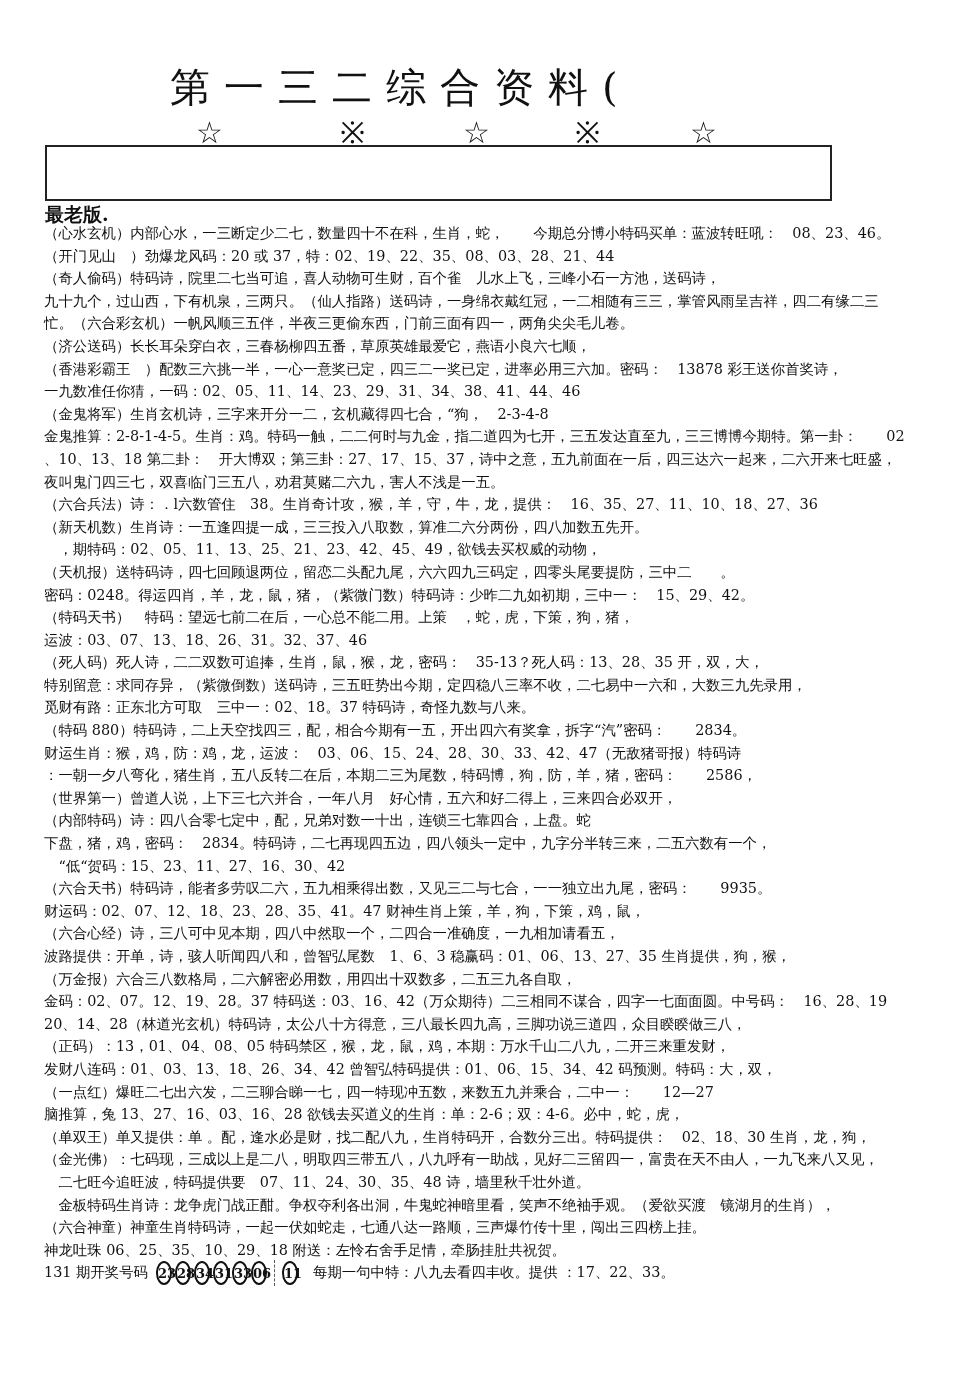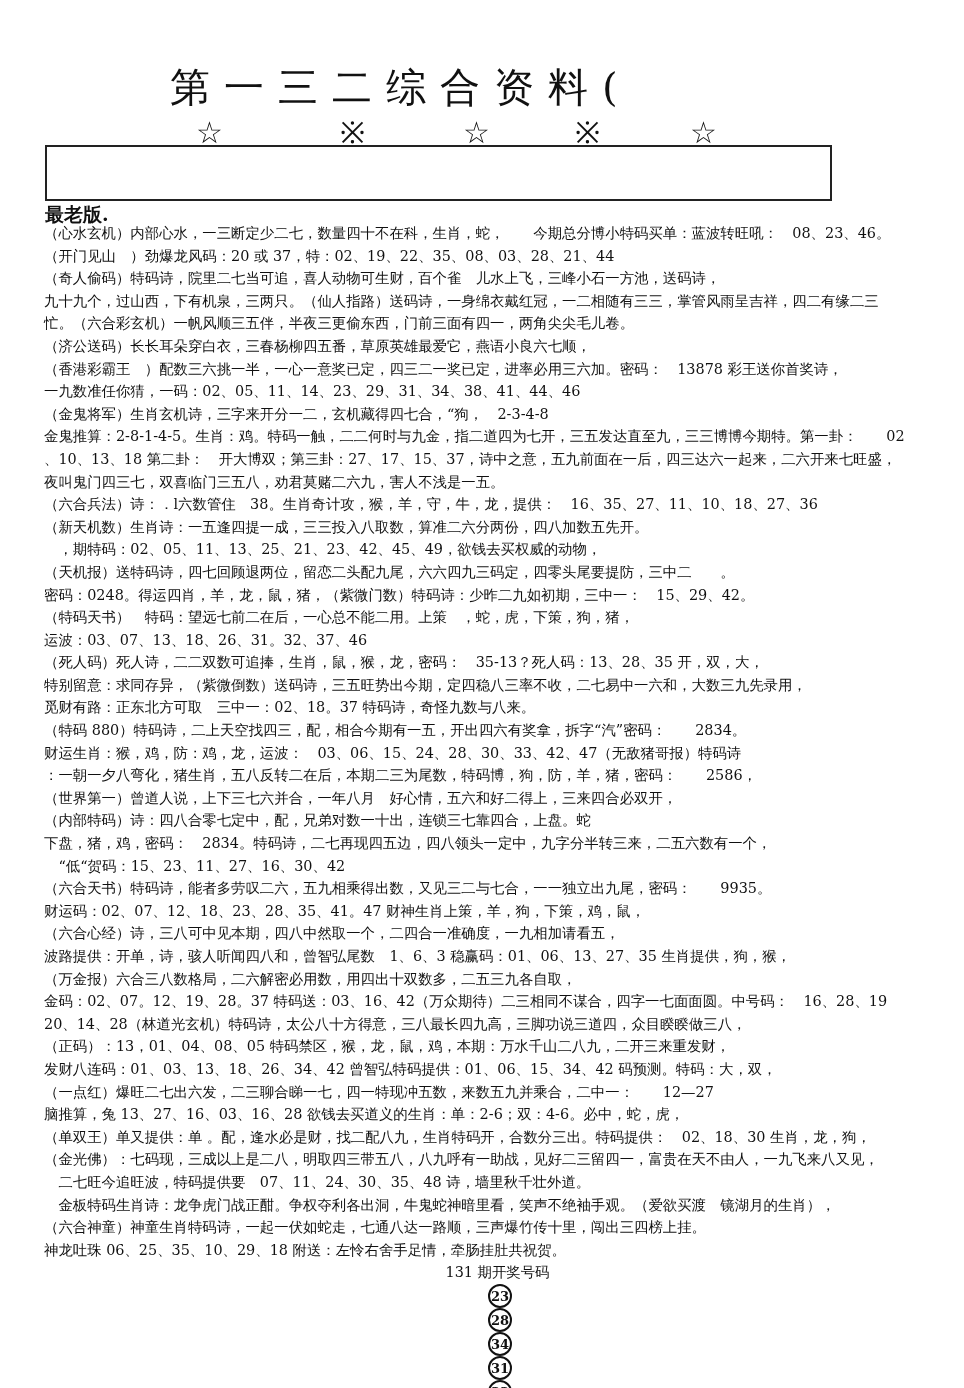--- a/index.html
+++ b/index.html
@@ -16,7 +16,7 @@
   .lines { position:absolute; left:44px; top:222px; width:915px; }
   .line { height:22.6px; line-height:22.6px; font-size:14.4px; white-space:nowrap;
           font-family:"DejaVu Serif","Liberation Serif",serif; }
-  .balls-row { display:flex; align-items:center;flex-direction:column; }
+  .balls-row { display:flex; align-items:center; }
   .ball { display:inline-block; width:24px; height:24px; border-radius:50%;
           border:2px solid #111; text-align:center; line-height:22px; font-weight:bold;
           font-size:13px; margin-right:3px; box-sizing:border-box; }

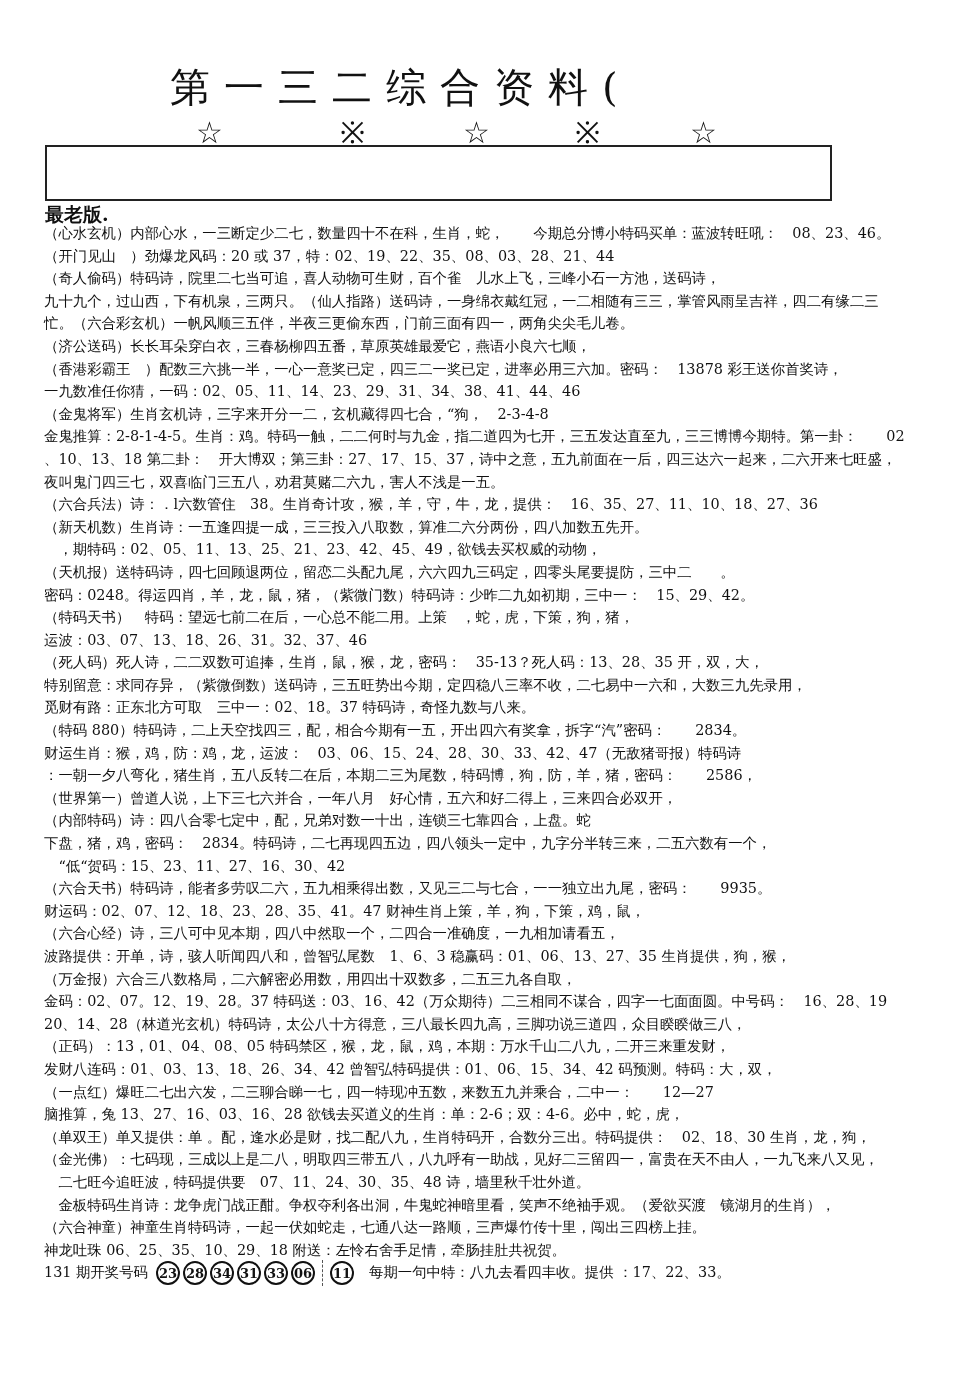--- a/index.html
+++ b/index.html
@@ -17,7 +17,7 @@
   .line { height:22.6px; line-height:22.6px; font-size:14.4px; white-space:nowrap;
           font-family:"DejaVu Serif","Liberation Serif",serif; }
   .balls-row { display:flex; align-items:center; }
-  .ball { display:inline-block; width:24px; height:24px; border-radius:50%;
+  .ball { display:inline-block; width:16px; height:24px; border-radius:50%;
           border:2px solid #111; text-align:center; line-height:22px; font-weight:bold;
           font-size:13px; margin-right:3px; box-sizing:border-box; }
   .ball-sep { display:inline-block; width:3px; height:26px; border-left:1px dashed #555; margin:0 4px; }

